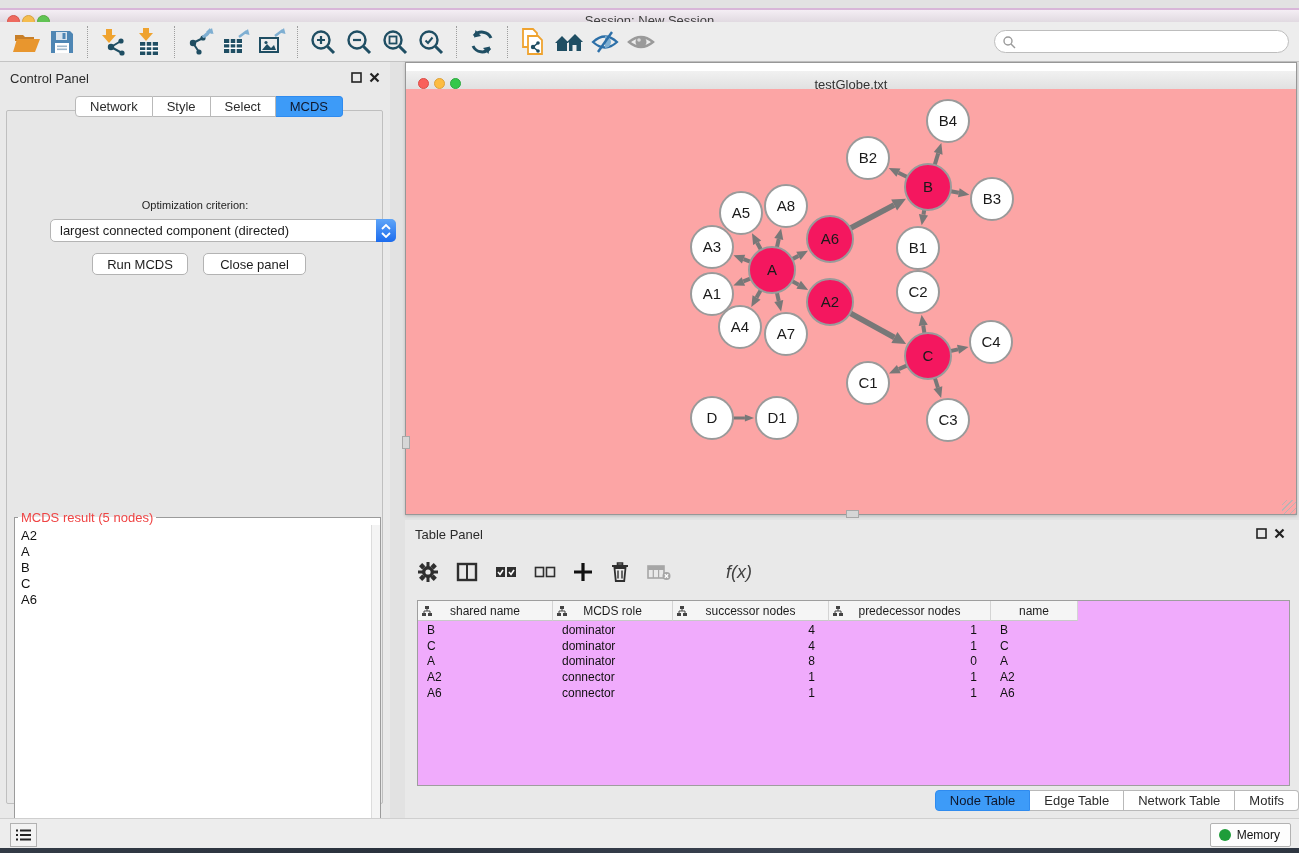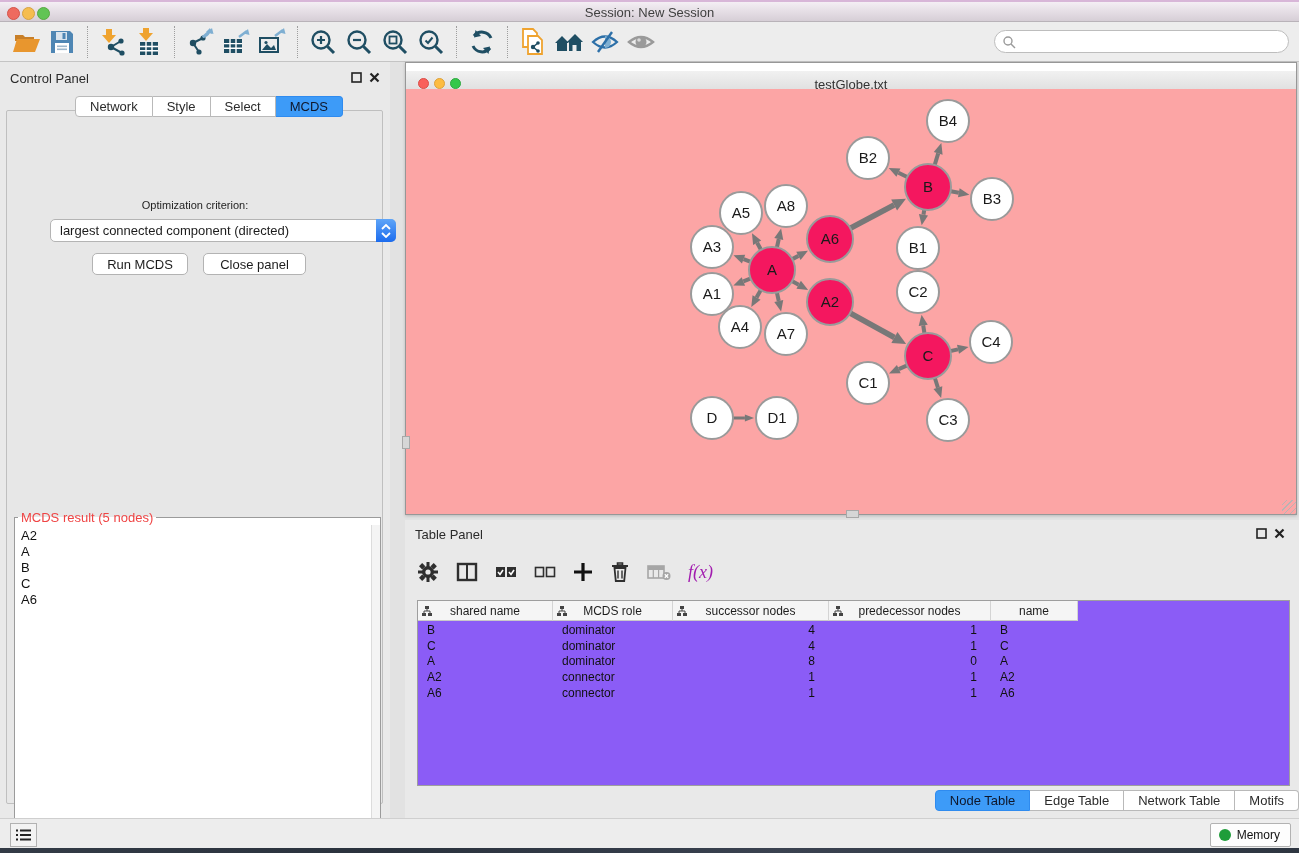--- a/index.html
+++ b/index.html
@@ -8,7 +8,7 @@
   .app { position:relative; width:1299px; height:853px; overflow:hidden; background:#e2e2e2; }
 
   
-  .titlebar { position:absolute; left:0; top:0; width:1299px; height:22px;
+  .titlebar { position:absolute; left:0; top:8px; width:1299px; height:22px;
     background:linear-gradient(#f4eef4,#d6ced6); border-top:2px solid #d8b6d8;
     border-bottom:1px solid #b9b3b9; }
   .titlebar .title { position:absolute; left:0; right:0; top:3px; text-align:center;

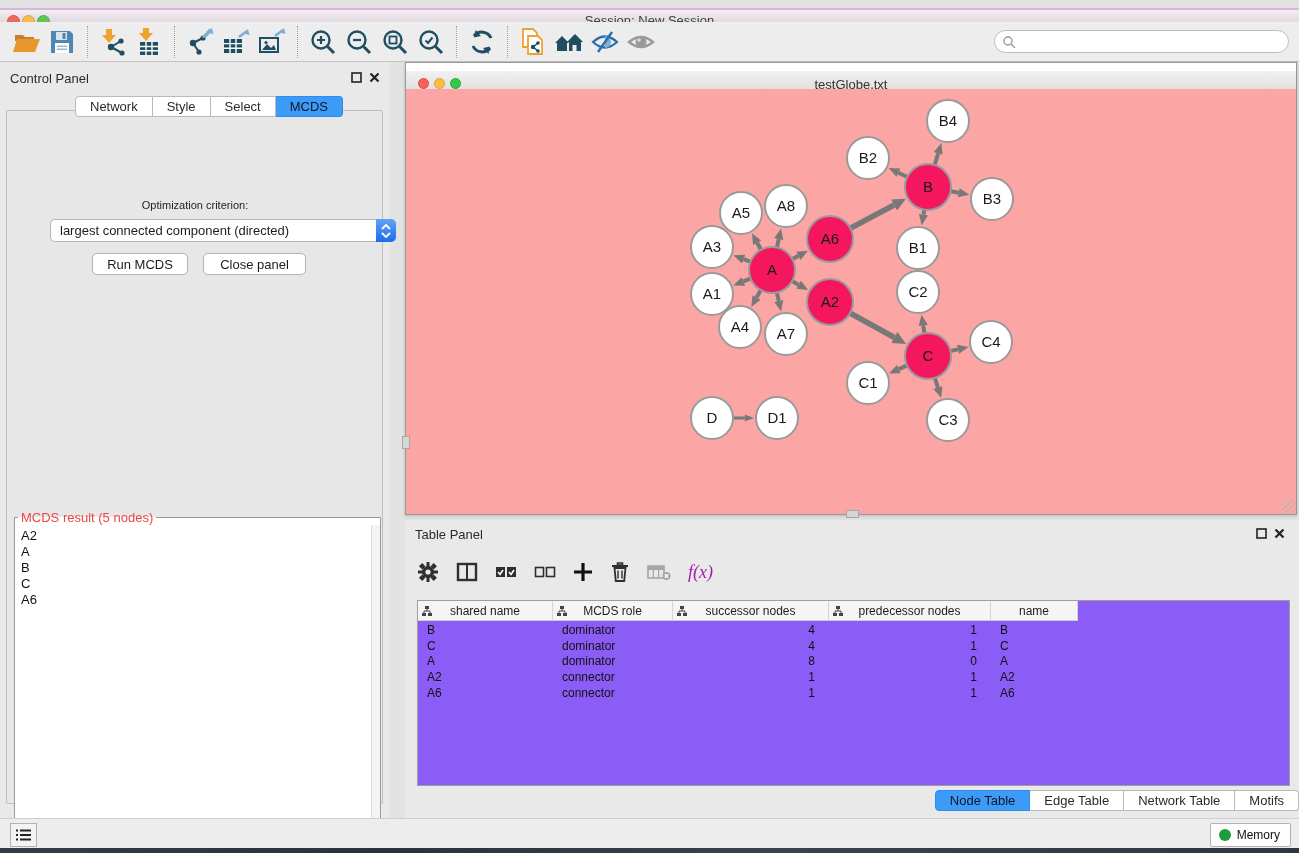--- a/index.html
+++ b/index.html
@@ -75,7 +75,7 @@
   .table-panel { position:absolute; left:405px; top:520px; width:894px; height:298px; background:#e9e9e9; }
   .tp-toolbar { position:absolute; left:12px; top:32px; height:40px; display:flex; align-items:center; gap:17px; }
   .tpi { display:flex; align-items:center; justify-content:center; cursor:default; }
-  .fx { font-family:Liberation Serif, serif; font-style:italic; font-size:18px; color:#a21caf; }
+  .fx { font-family:Liberation Sans, sans-serif; font-style:italic; font-size:18px; color:#404040;margin-left:38px; }
   .data-table { position:absolute; left:12px; top:80px; width:873px; height:186px; background:#8b5cf6; border:1px solid #9e9e9e; overflow:hidden; }
   .dt-header { position:absolute; left:0; top:0; height:20px; display:flex; }
   .dt-hcell { position:relative; height:20px; background:#f5f5f5; border-right:1px solid #d4d4d4; border-bottom:1px solid #c9c9c9;

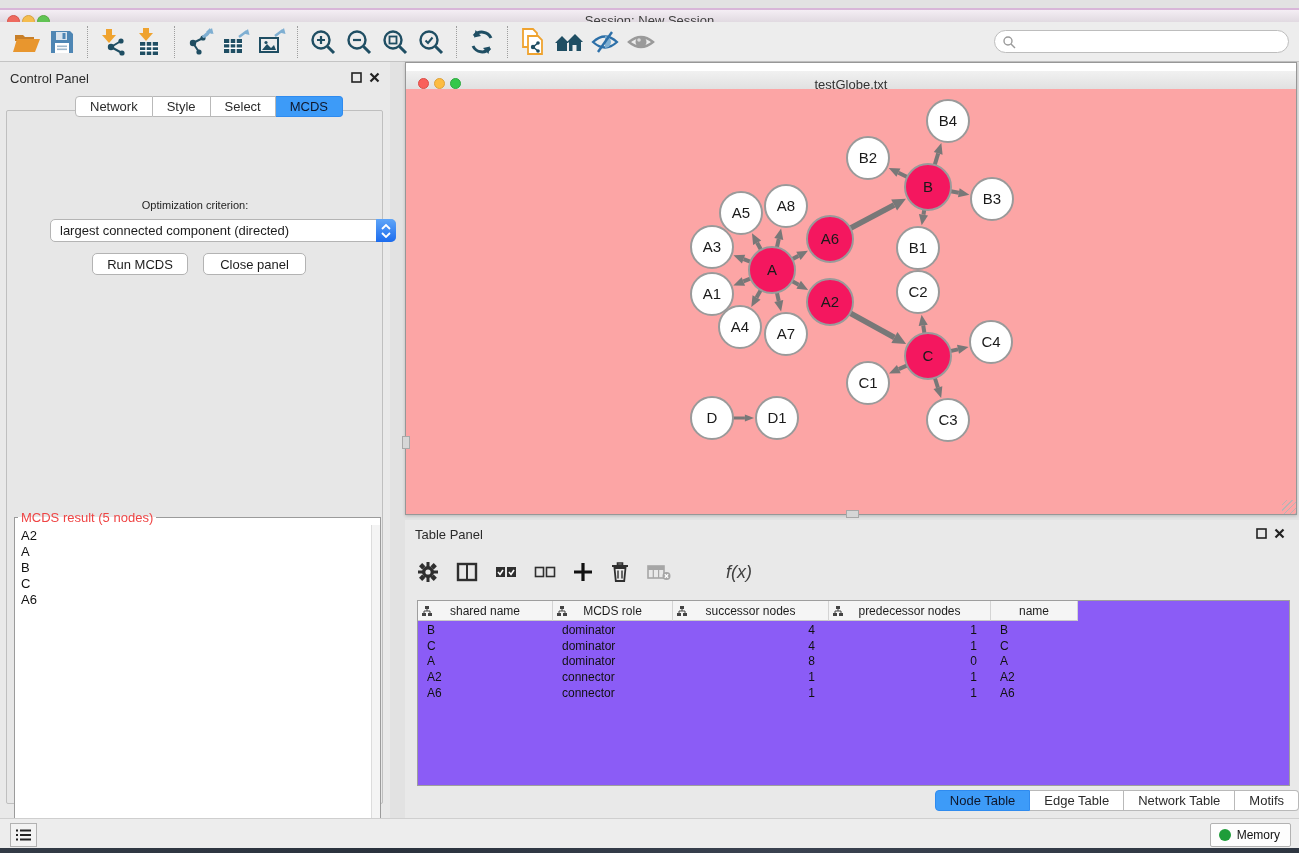--- a/index.html
+++ b/index.html
@@ -76,7 +76,7 @@
   .tp-toolbar { position:absolute; left:12px; top:32px; height:40px; display:flex; align-items:center; gap:17px; }
   .tpi { display:flex; align-items:center; justify-content:center; cursor:default; }
   .fx { font-family:Liberation Sans, sans-serif; font-style:italic; font-size:18px; color:#404040;margin-left:38px; }
-  .data-table { position:absolute; left:12px; top:80px; width:873px; height:186px; background:#8b5cf6; border:1px solid #9e9e9e; overflow:hidden; }
+  .data-table { position:absolute; left:12px; top:80px; width:873px; height:186px; background:#f0abfc; border:1px solid #9e9e9e; overflow:hidden; }
   .dt-header { position:absolute; left:0; top:0; height:20px; display:flex; }
   .dt-hcell { position:relative; height:20px; background:#f5f5f5; border-right:1px solid #d4d4d4; border-bottom:1px solid #c9c9c9;
     font-size:12px; color:#1d1d1d; display:flex; align-items:center; justify-content:center; }

